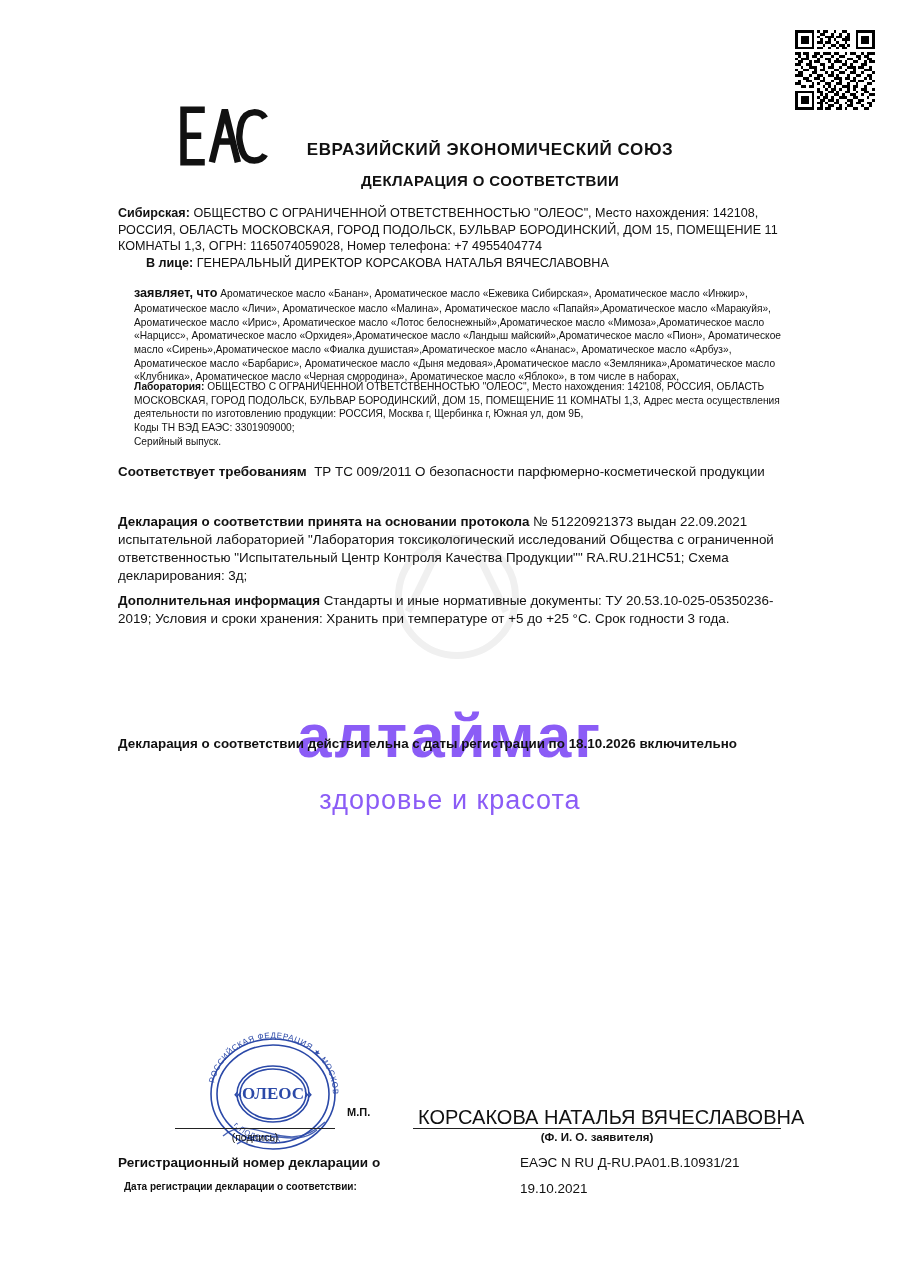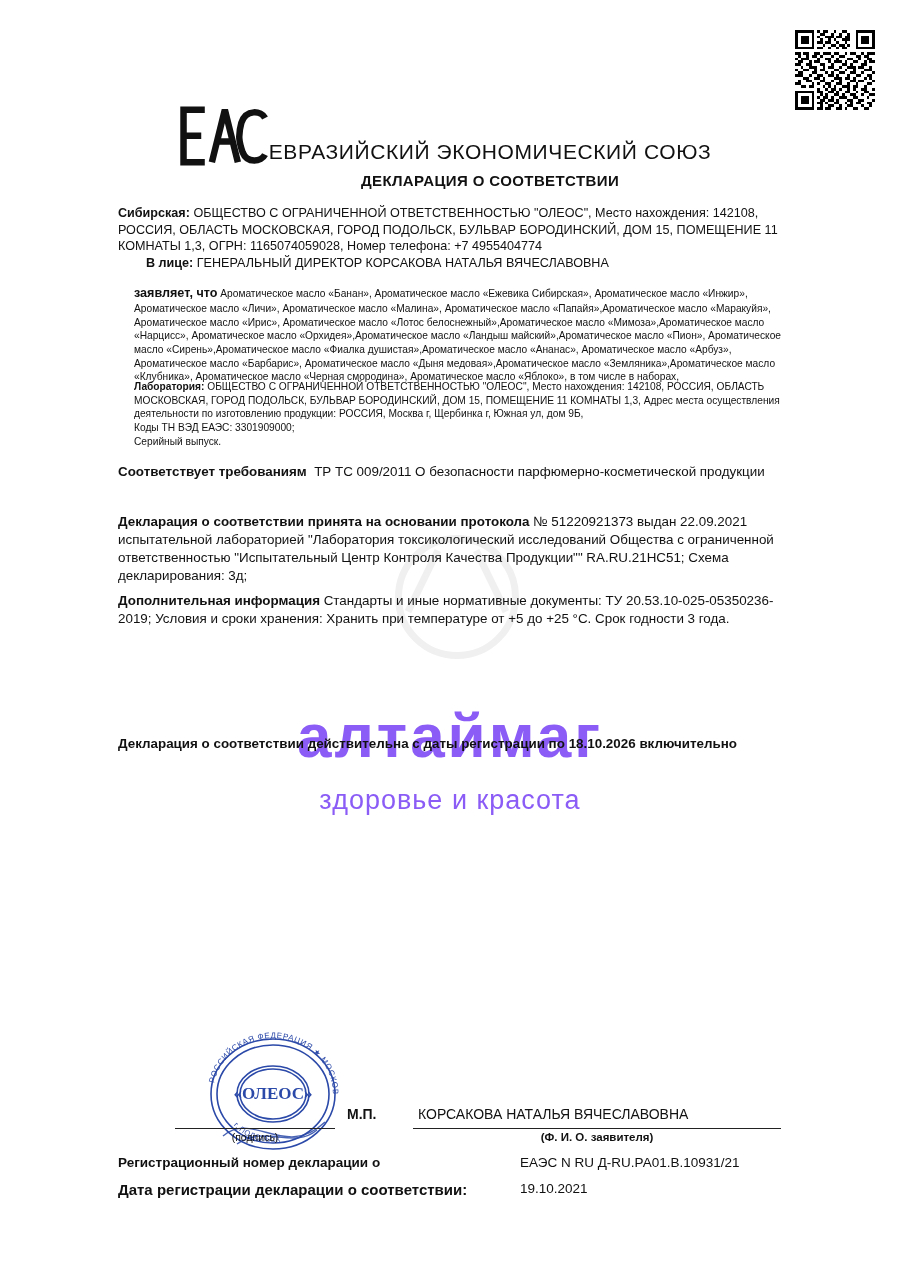--- a/index.html
+++ b/index.html
@@ -45,8 +45,8 @@
     left: 120px;
     width: 740px;
     text-align: center;
-    font-size: 21px;
-    font-weight: normal;
+    font-size: 17px;
+    font-weight: bold;
     letter-spacing: 0.6px;
   }
   .doc-subtitle {

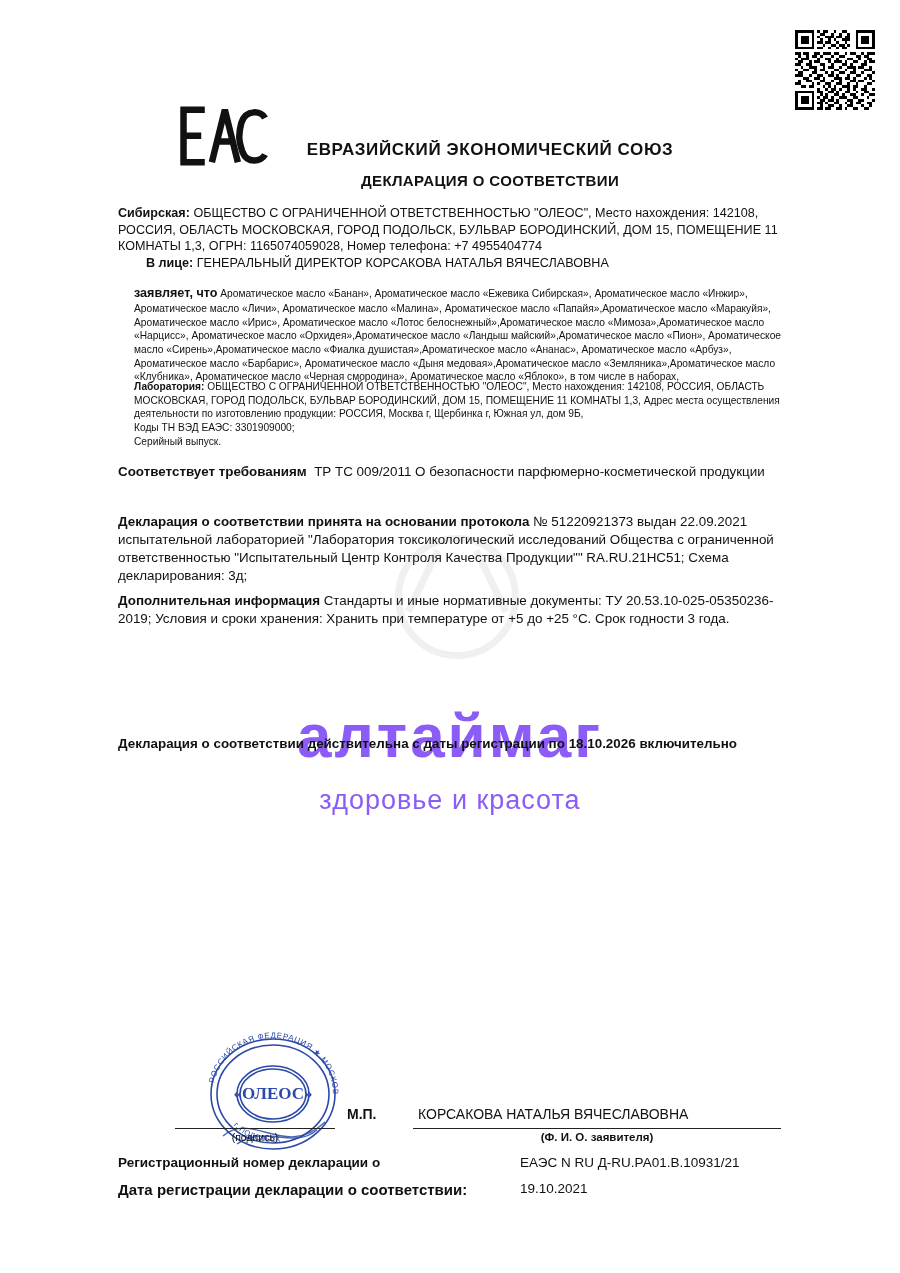--- a/index.html
+++ b/index.html
@@ -149,7 +149,7 @@
     position: absolute;
     left: 347px;
     top: 1106px;
-    font-size: 14px;
+    font-size: 11px;
     font-weight: bold;
   }
   .sig-name {

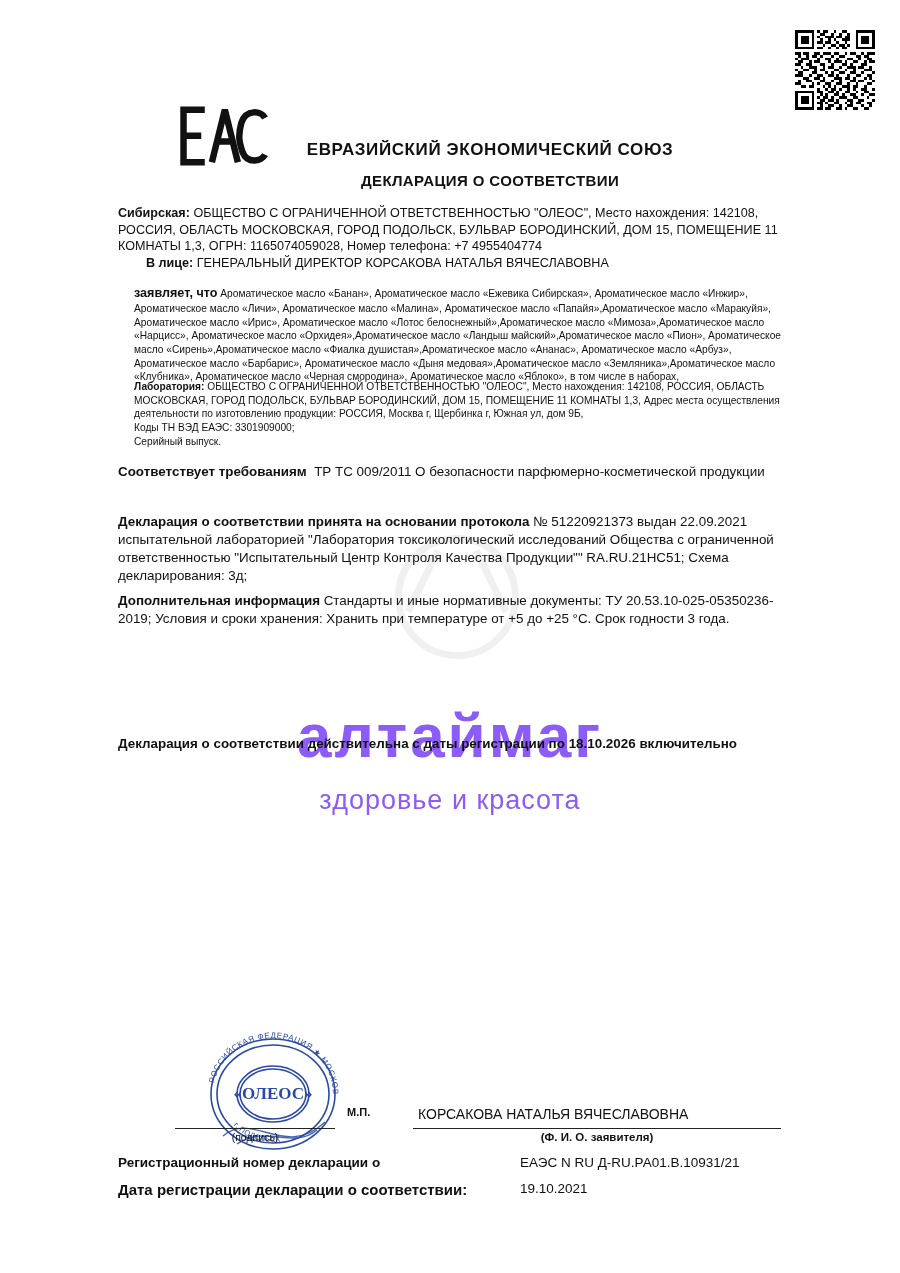--- a/index.html
+++ b/index.html
@@ -156,7 +156,7 @@
     position: absolute;
     left: 418px;
     top: 1106px;
-    font-size: 14px;
+    font-size: 20px;
   }
   .sig-line-left {
     position: absolute;

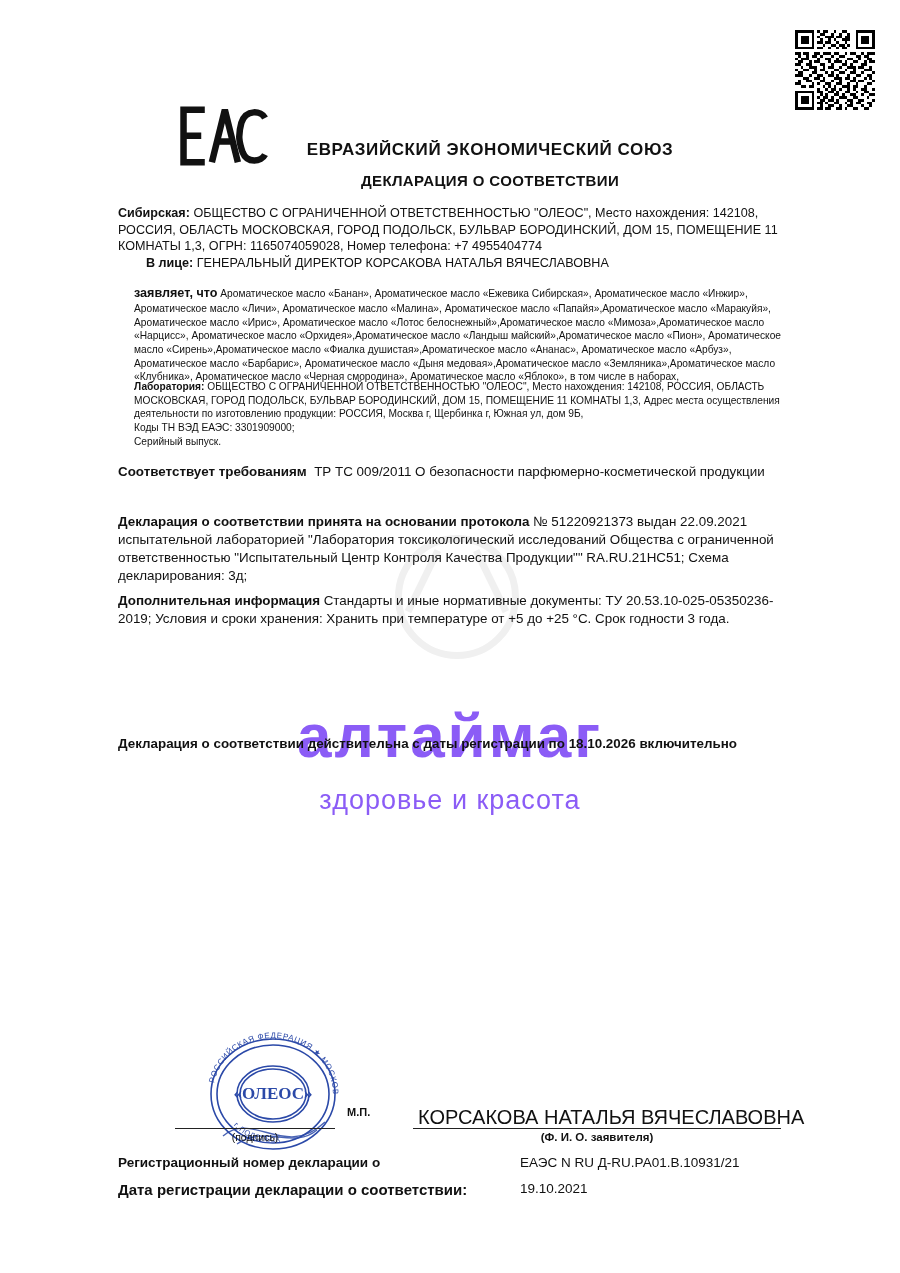--- a/index.html
+++ b/index.html
@@ -205,9 +205,9 @@
   }
   .date-label {
     position: absolute;
-    left: 118px;
+    left: 124px;
     top: 1181px;
-    font-size: 15px;
+    font-size: 10px;
     font-weight: bold;
   }
   .date-value {

